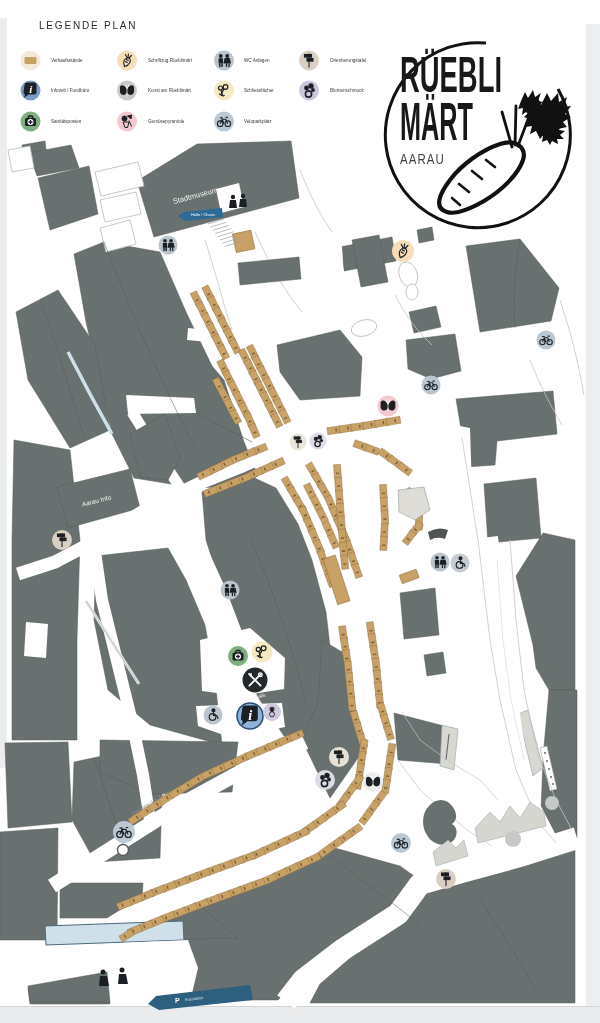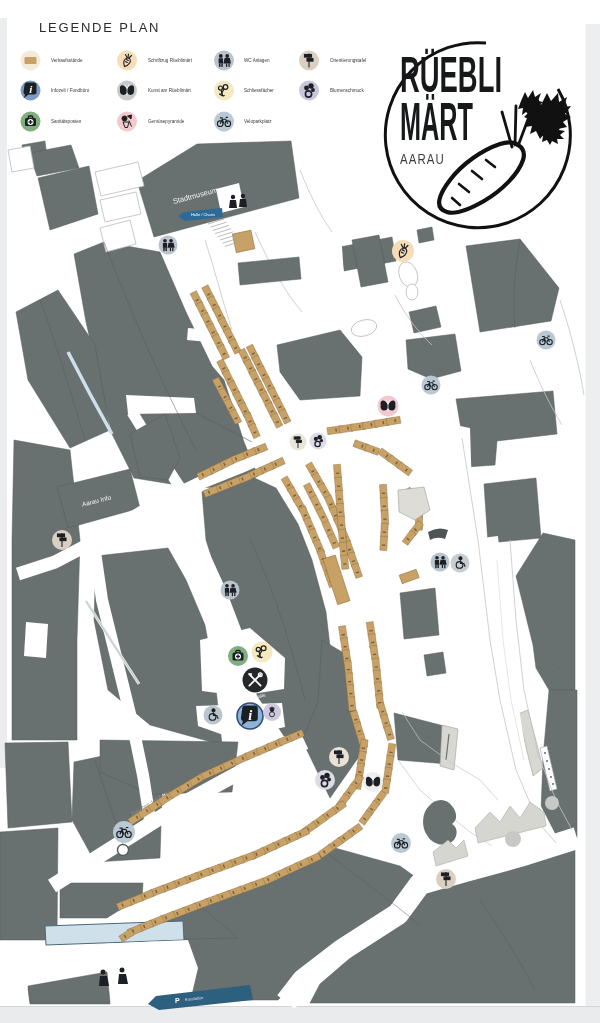--- a/index.html
+++ b/index.html
@@ -1350,7 +1350,7 @@
       </g>
 </svg>
 
-<div class="abs" style="left:39px;top:20px;font-size:13px;letter-spacing:1.8px;color:#2a2a2a;">LEGENDE PLAN</div>
+<div class="abs" style="left:39px;top:20px;font-size:10px;letter-spacing:1.8px;color:#2a2a2a;">LEGENDE PLAN</div>
 <svg class="abs" style="left:0;top:0" width="600" height="140" viewBox="0 0 600 140">
 
 <g>

